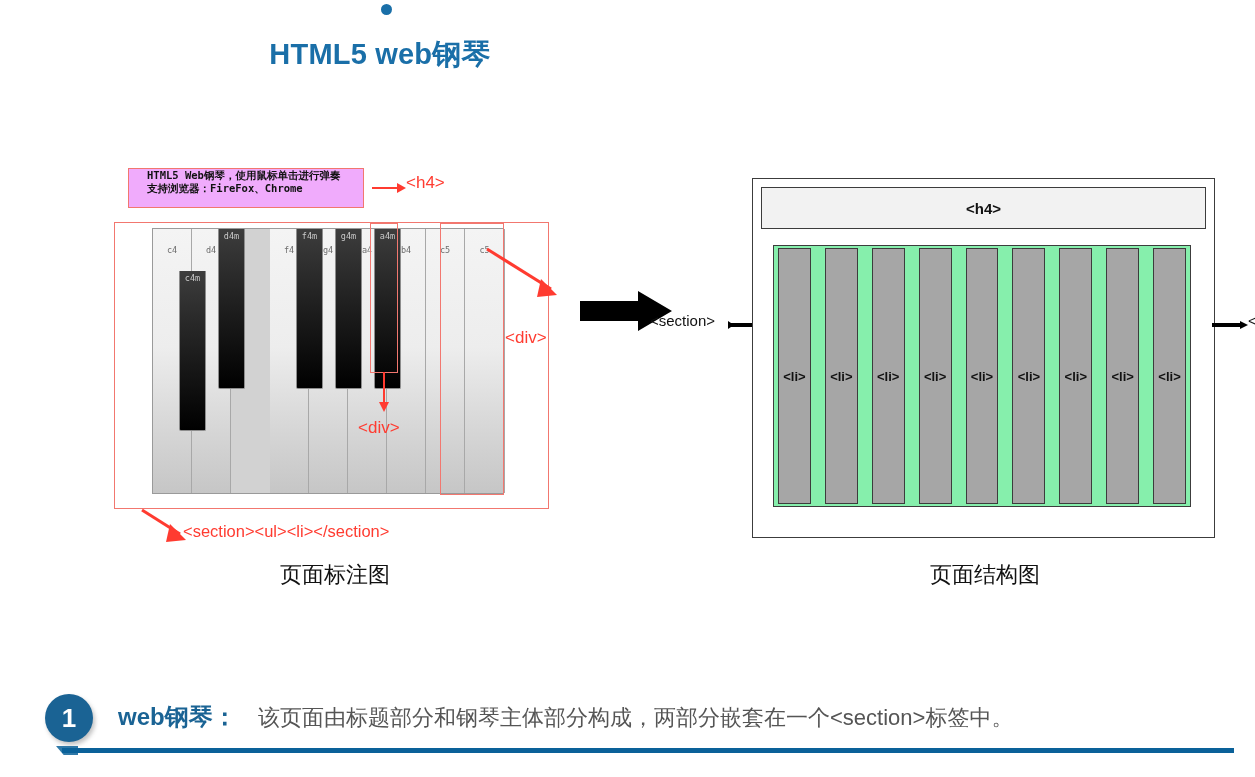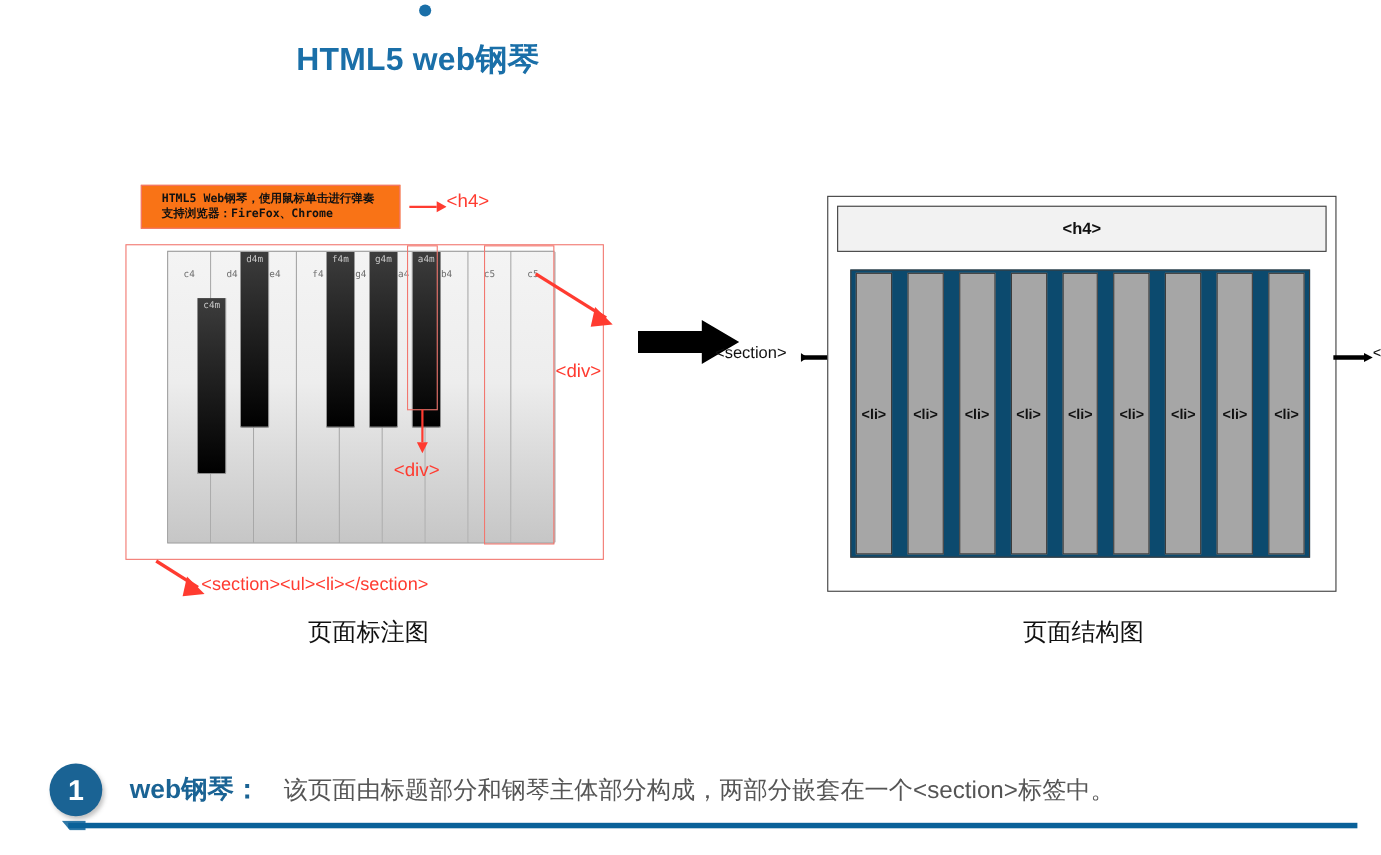--- a/index.html
+++ b/index.html
@@ -28,8 +28,8 @@
   
   #h4-box{
     position:absolute;left:18px;top:8px;width:236px;height:40px;
-    border:1.5px solid #f2776f;background:#f97316;box-sizing:border-box;
-    display:flex;flex-direction:column;justify-content:center;
+    border:1.5px solid #f2776f;background:#f0abfc;box-sizing:border-box;
+    display:flex;flex-direction:column;justify-content:flex-start;
     padding-left:18px;
   }
   #h4-box span{

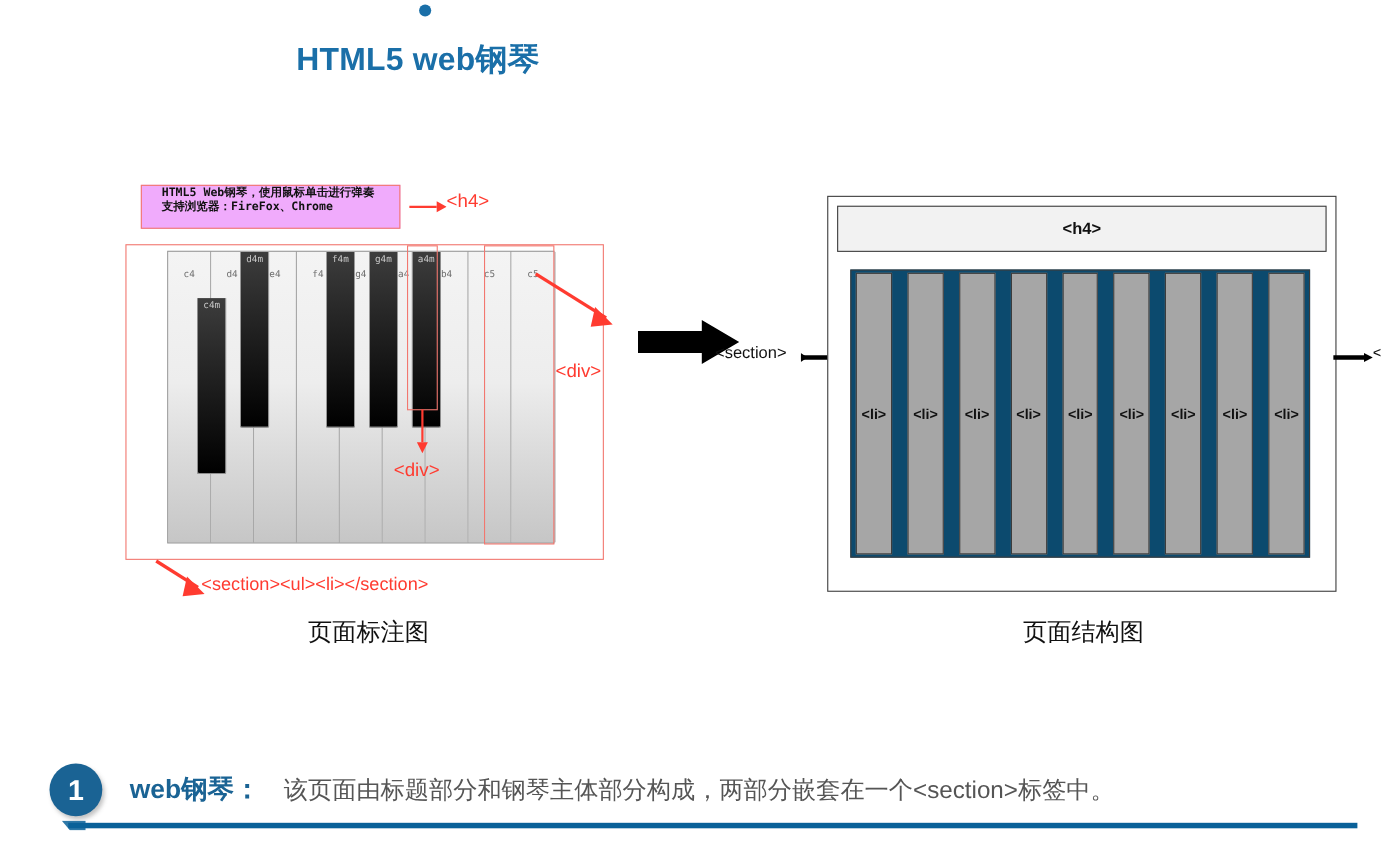--- a/index.html
+++ b/index.html
@@ -199,9 +199,6 @@
     <div class="wkey" style="left:39px;width:39px;">
       <span class="lbl">d4</span>
     </div>
-    <div class="wkey" style="left:78px;width:39px;">
-      <span class="lbl">e4</span>
-    </div>
     <div class="wkey" style="left:117px;width:39px;">
       <span class="lbl">f4</span>
     </div>

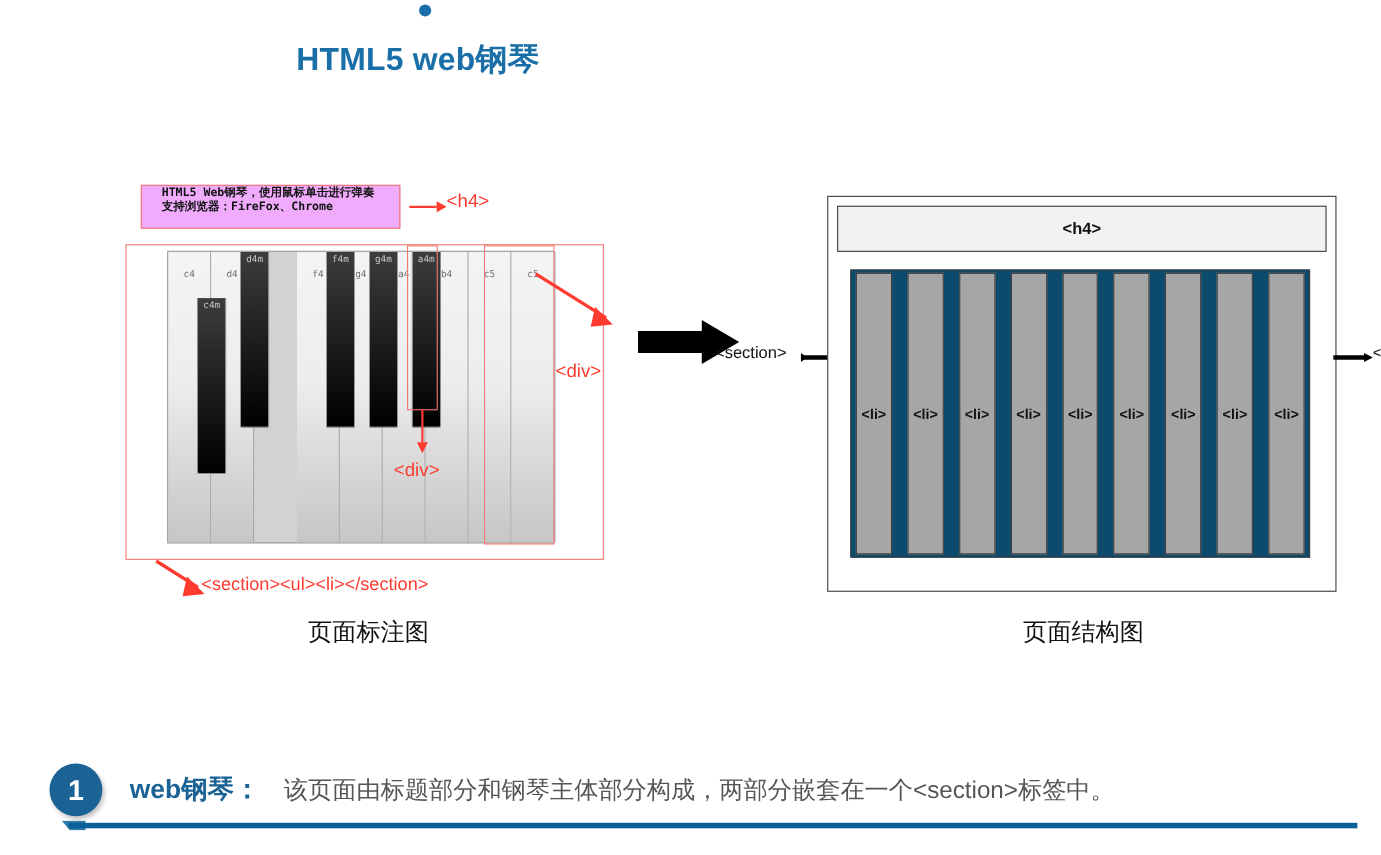--- a/index.html
+++ b/index.html
@@ -123,7 +123,7 @@
   }
   #struct-ul{
     position:absolute;left:20px;top:66px;width:418px;height:262px;
-    border:1.6px solid #3c3c3c;box-sizing:border-box;background:#0c4a6e;
+    border:1.6px solid #3c3c3c;box-sizing:border-box;background:#86efac;
     display:flex;align-items:stretch;padding:2px 3px;gap:12px;
   }
   .li-box{

